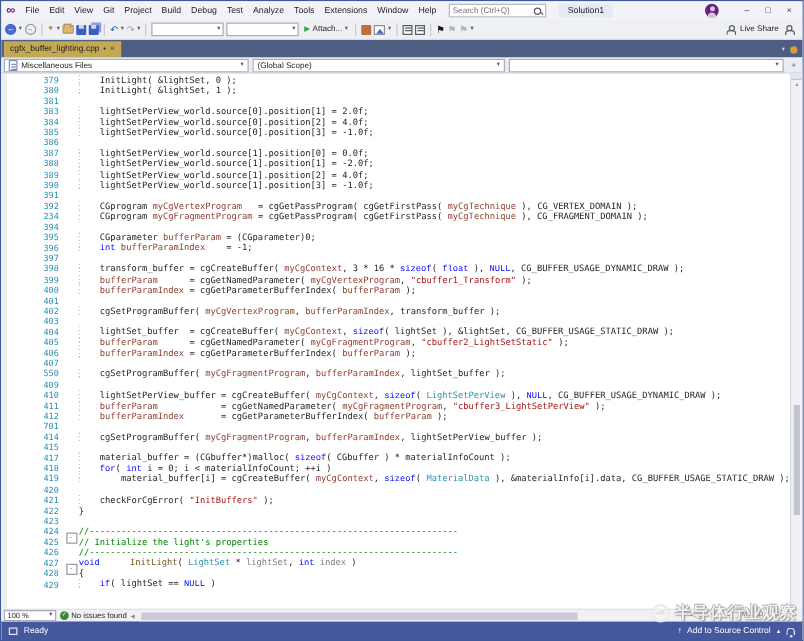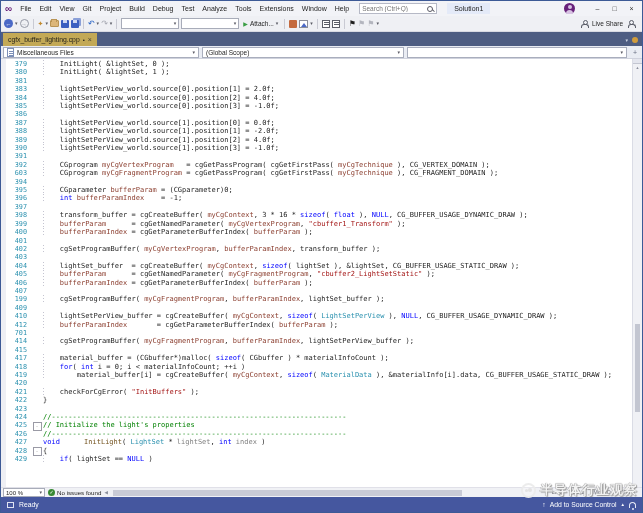--- a/index.html
+++ b/index.html
@@ -79,7 +79,7 @@
   
   .editor{flex:1;background:#fff;display:flex;overflow:hidden;position:relative;}
   .code-col{flex:1;overflow:hidden;background:linear-gradient(to right,#eeeff4 0,#eeeff4 5px,#ffffff 5px);padding-top:1px;}
-  .cl{height:8.42px;display:flex;align-items:flex-end;}
+  .cl{height:8.42px;display:flex;align-items:center;padding-left:20px;}
   .ln{width:30px;flex:none;text-align:right;padding-right:4px;
     font:6.8px/8.42px "DejaVu Sans Mono",monospace;color:var(--lnc,#2b91af);}
   .fold{width:12px;flex:none;position:relative;}

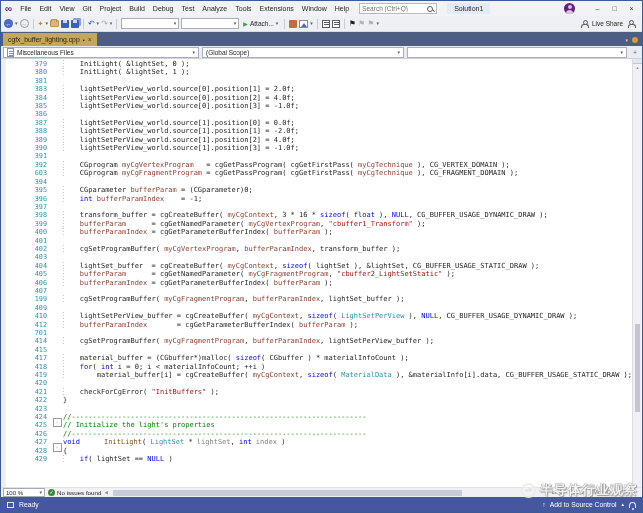--- a/index.html
+++ b/index.html
@@ -302,7 +302,7 @@
           <pre class="code gd"><span class="tk-p">    CGprogram </span><span class="tk-v">myCgVertexProgram</span><span class="tk-p">   = cgGetPassProgram( cgGetFirstPass( </span><span class="tk-v">myCgTechnique</span><span class="tk-p"> ), CG_VERTEX_DOMAIN );</span></pre>
         </div>
         <div class="cl">
-          <span class="ln">603</span>
+          <span class="ln">234</span>
           <span class="fold fv"></span>
           <pre class="code gd"><span class="tk-p">    CGprogram </span><span class="tk-v">myCgFragmentProgram</span><span class="tk-p"> = cgGetPassProgram( cgGetFirstPass( </span><span class="tk-v">myCgTechnique</span><span class="tk-p"> ), CG_FRAGMENT_DOMAIN );</span></pre>
         </div>

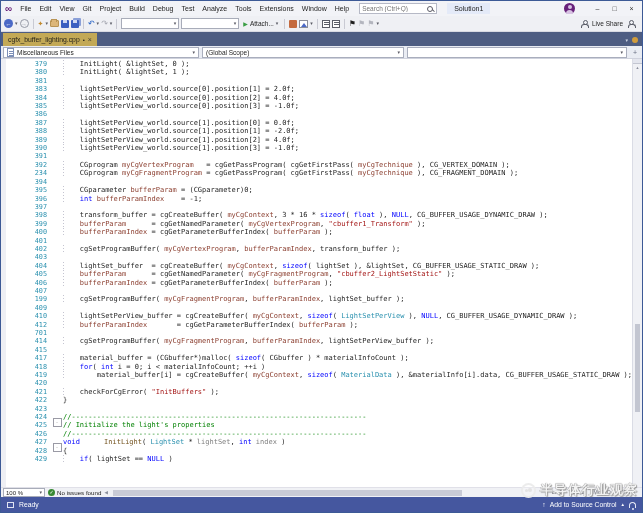--- a/index.html
+++ b/index.html
@@ -90,7 +90,7 @@
     font:7px/8.42px "DejaVu Sans Mono",monospace;color:var(--pl,#1e1e1e);}
   pre.code.gd{background-image:repeating-linear-gradient(to bottom,#c4c4d0 0,#c4c4d0 1px,transparent 1px,transparent 3px);
     background-size:1px 100%;background-repeat:no-repeat;background-position:0 0;}
-  .tk-k{color:var(--kw,#0000ff);} .tk-t{color:var(--ty,#2b91af);} .tk-s{color:var(--st,#a31515);}
+  .tk-k{color:var(--kw,#0000ff);font-family:Liberation Mono, monospace;} .tk-t{color:var(--ty,#2b91af);} .tk-s{color:var(--st,#a31515);}
   .tk-c{color:var(--cm,#008000);} .tk-v{color:var(--id,#8b3e2f);} .tk-f{color:var(--fn,#74531f);margin-left:20px;}
   .tk-a{color:var(--pa,#808080);} .tk-p{color:var(--pl,#1e1e1e);}
   .vscroll{width:10px;flex:none;background:#f0f1f5;border-left:1px solid #dadce5;position:relative;}

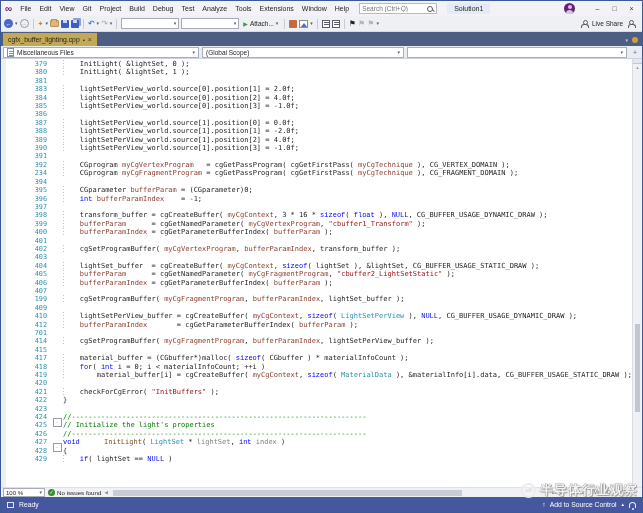--- a/index.html
+++ b/index.html
@@ -377,7 +377,7 @@
           <pre class="code gd"></pre>
         </div>
         <div class="cl">
-          <span class="ln">199</span>
+          <span class="ln">550</span>
           <span class="fold fv"></span>
           <pre class="code gd"><span class="tk-p">    cgSetProgramBuffer( </span><span class="tk-v">myCgFragmentProgram</span><span class="tk-p">, </span><span class="tk-v">bufferParamIndex</span><span class="tk-p">, lightSet_buffer );</span></pre>
         </div>

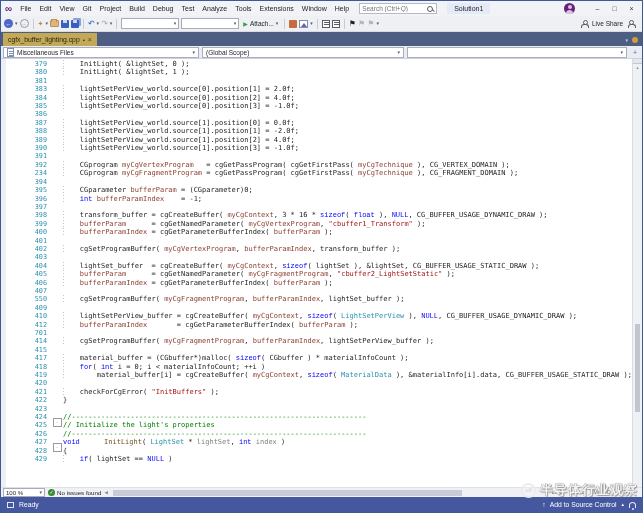--- a/index.html
+++ b/index.html
@@ -392,6 +392,11 @@
           <pre class="code gd"><span class="tk-p">    lightSetPerView_buffer = cgCreateBuffer( </span><span class="tk-v">myCgContext</span><span class="tk-p">, </span><span class="tk-k">sizeof</span><span class="tk-p">( </span><span class="tk-t">LightSetPerView</span><span class="tk-p"> ), </span><span class="tk-k">NULL</span><span class="tk-p">, CG_BUFFER_USAGE_DYNAMIC_DRAW );</span></pre>
         </div>
         <div class="cl">
+          <span class="ln">411</span>
+          <span class="fold fv"></span>
+          <pre class="code gd"><span class="tk-p">    </span><span class="tk-v">bufferParam</span><span class="tk-p">            = cgGetNamedParameter( </span><span class="tk-v">myCgFragmentProgram</span><span class="tk-p">, </span><span class="tk-s">"cbuffer3_LightSetPerView"</span><span class="tk-p"> );</span></pre>
+        </div>
+        <div class="cl">
           <span class="ln">412</span>
           <span class="fold fv"></span>
           <pre class="code gd"><span class="tk-p">    </span><span class="tk-v">bufferParamIndex</span><span class="tk-p">       = cgGetParameterBufferIndex( </span><span class="tk-v">bufferParam</span><span class="tk-p"> );</span></pre>

